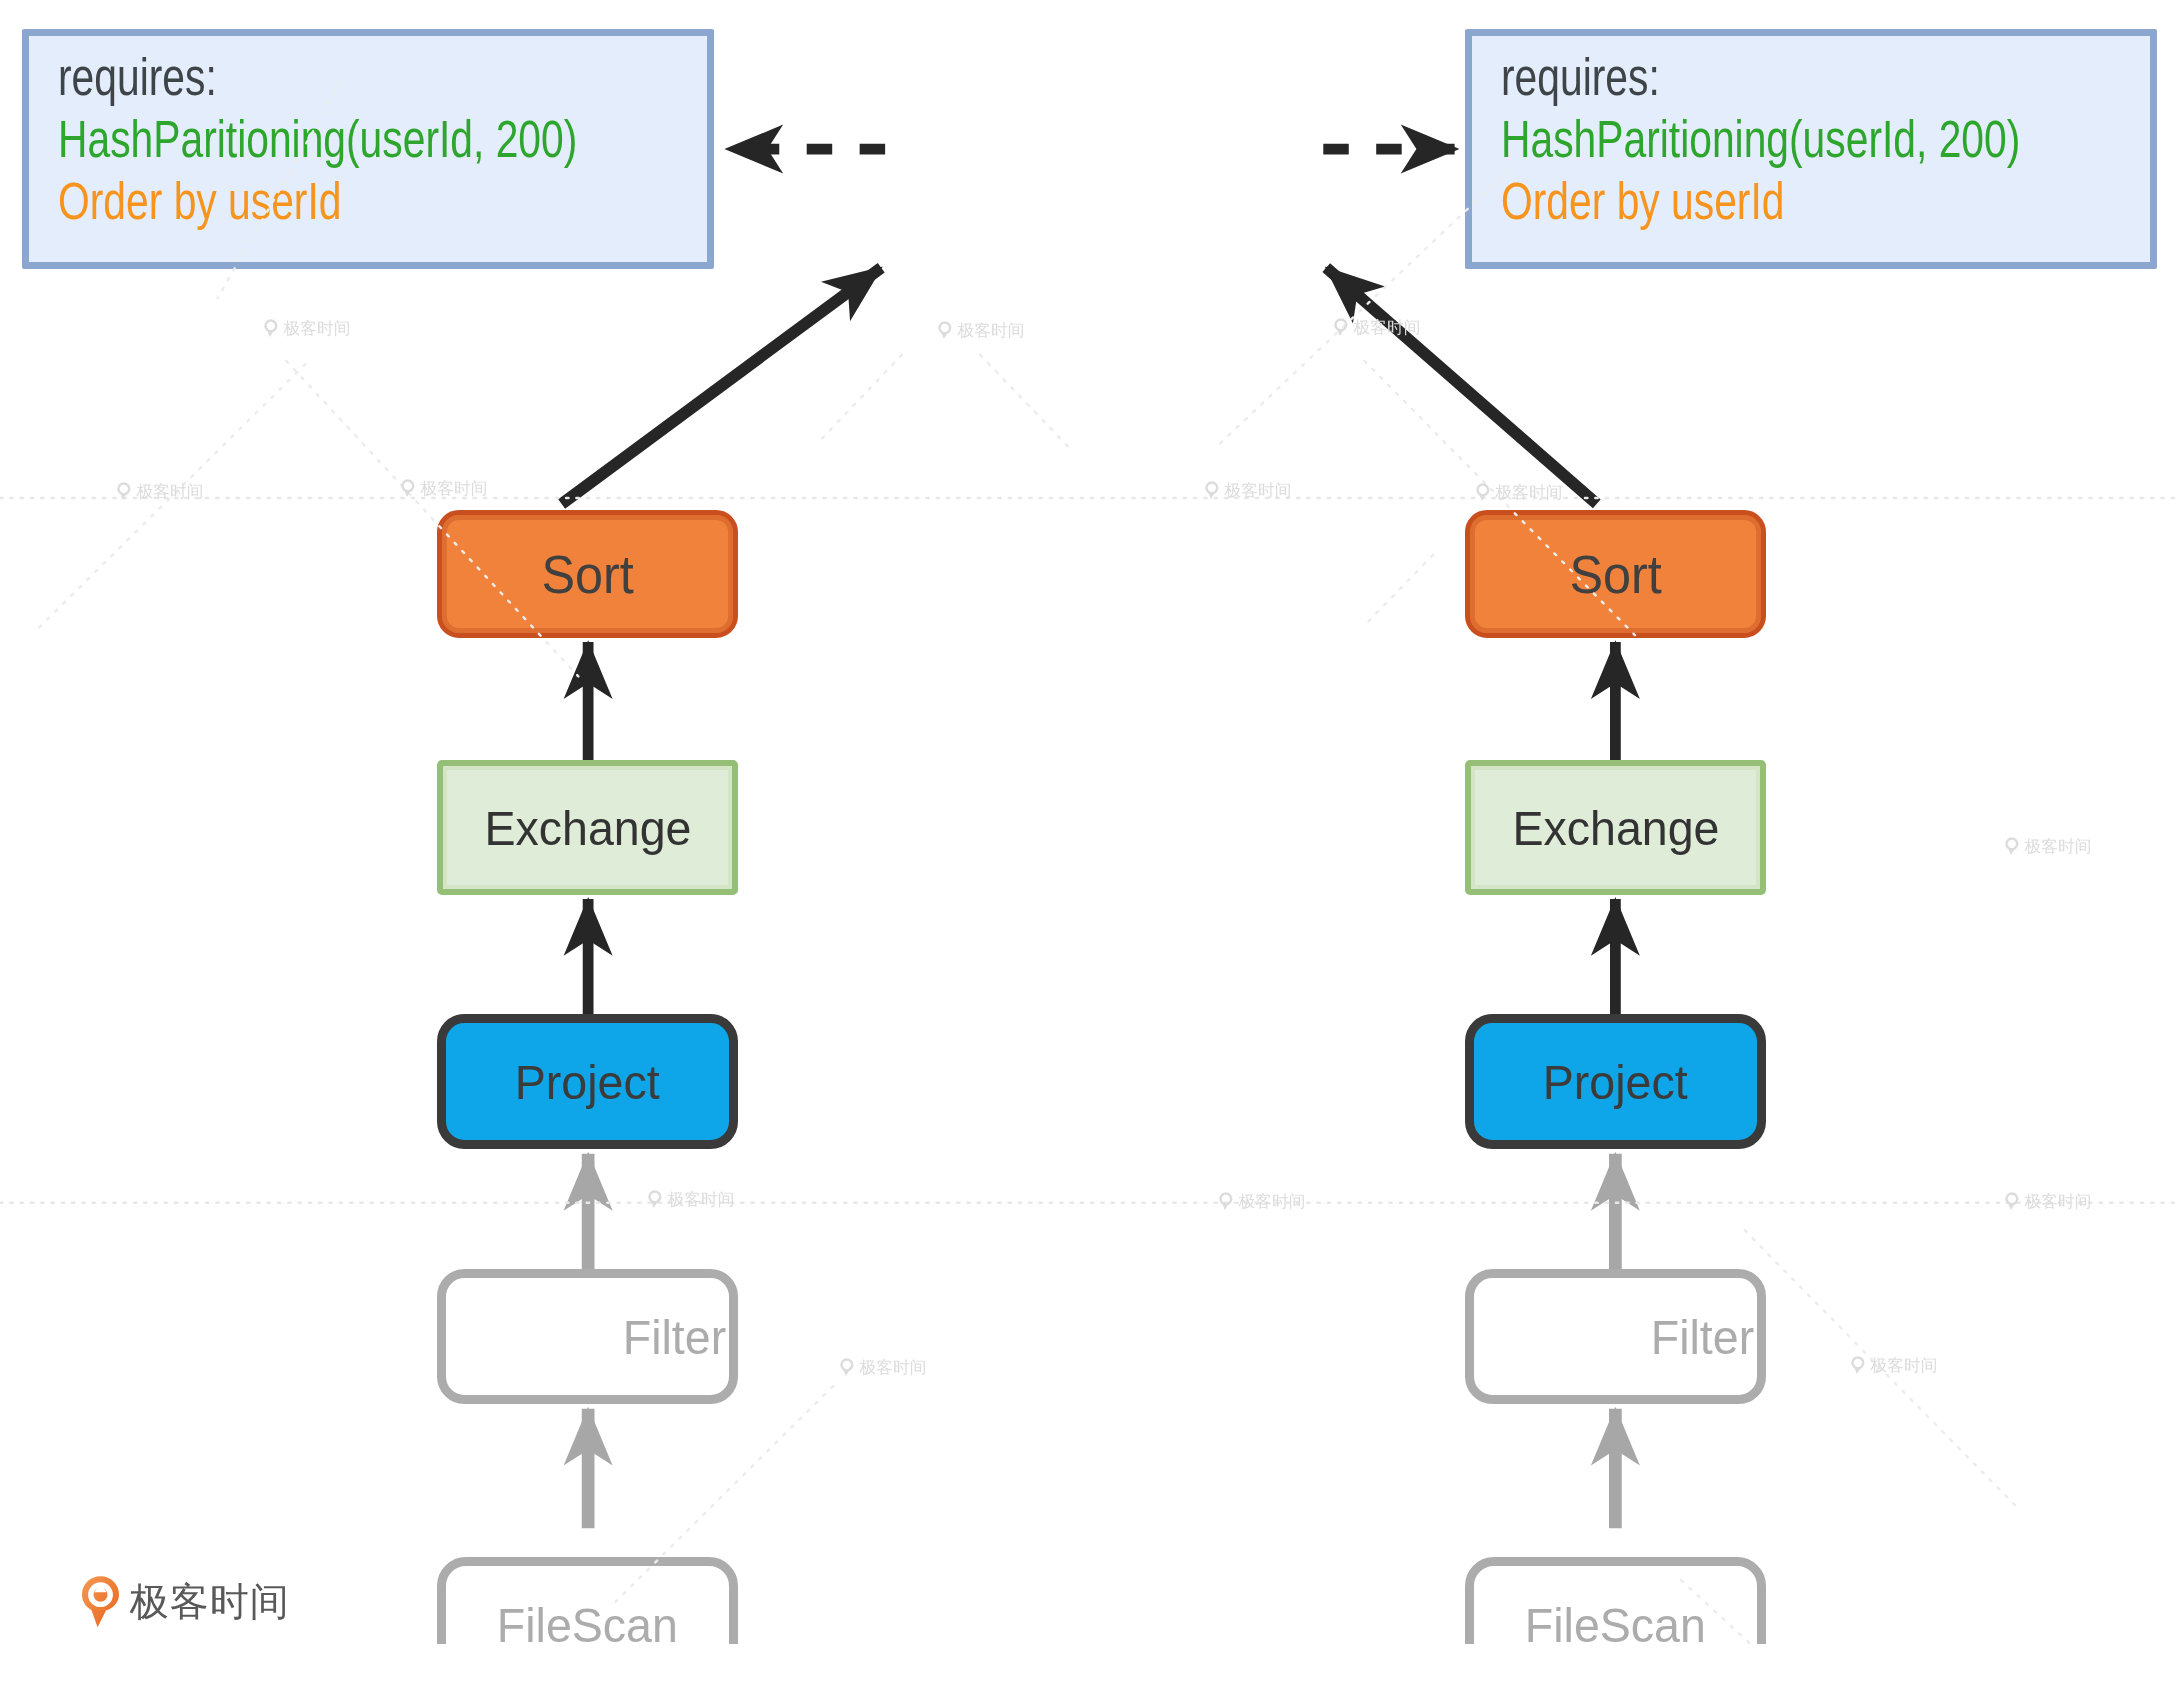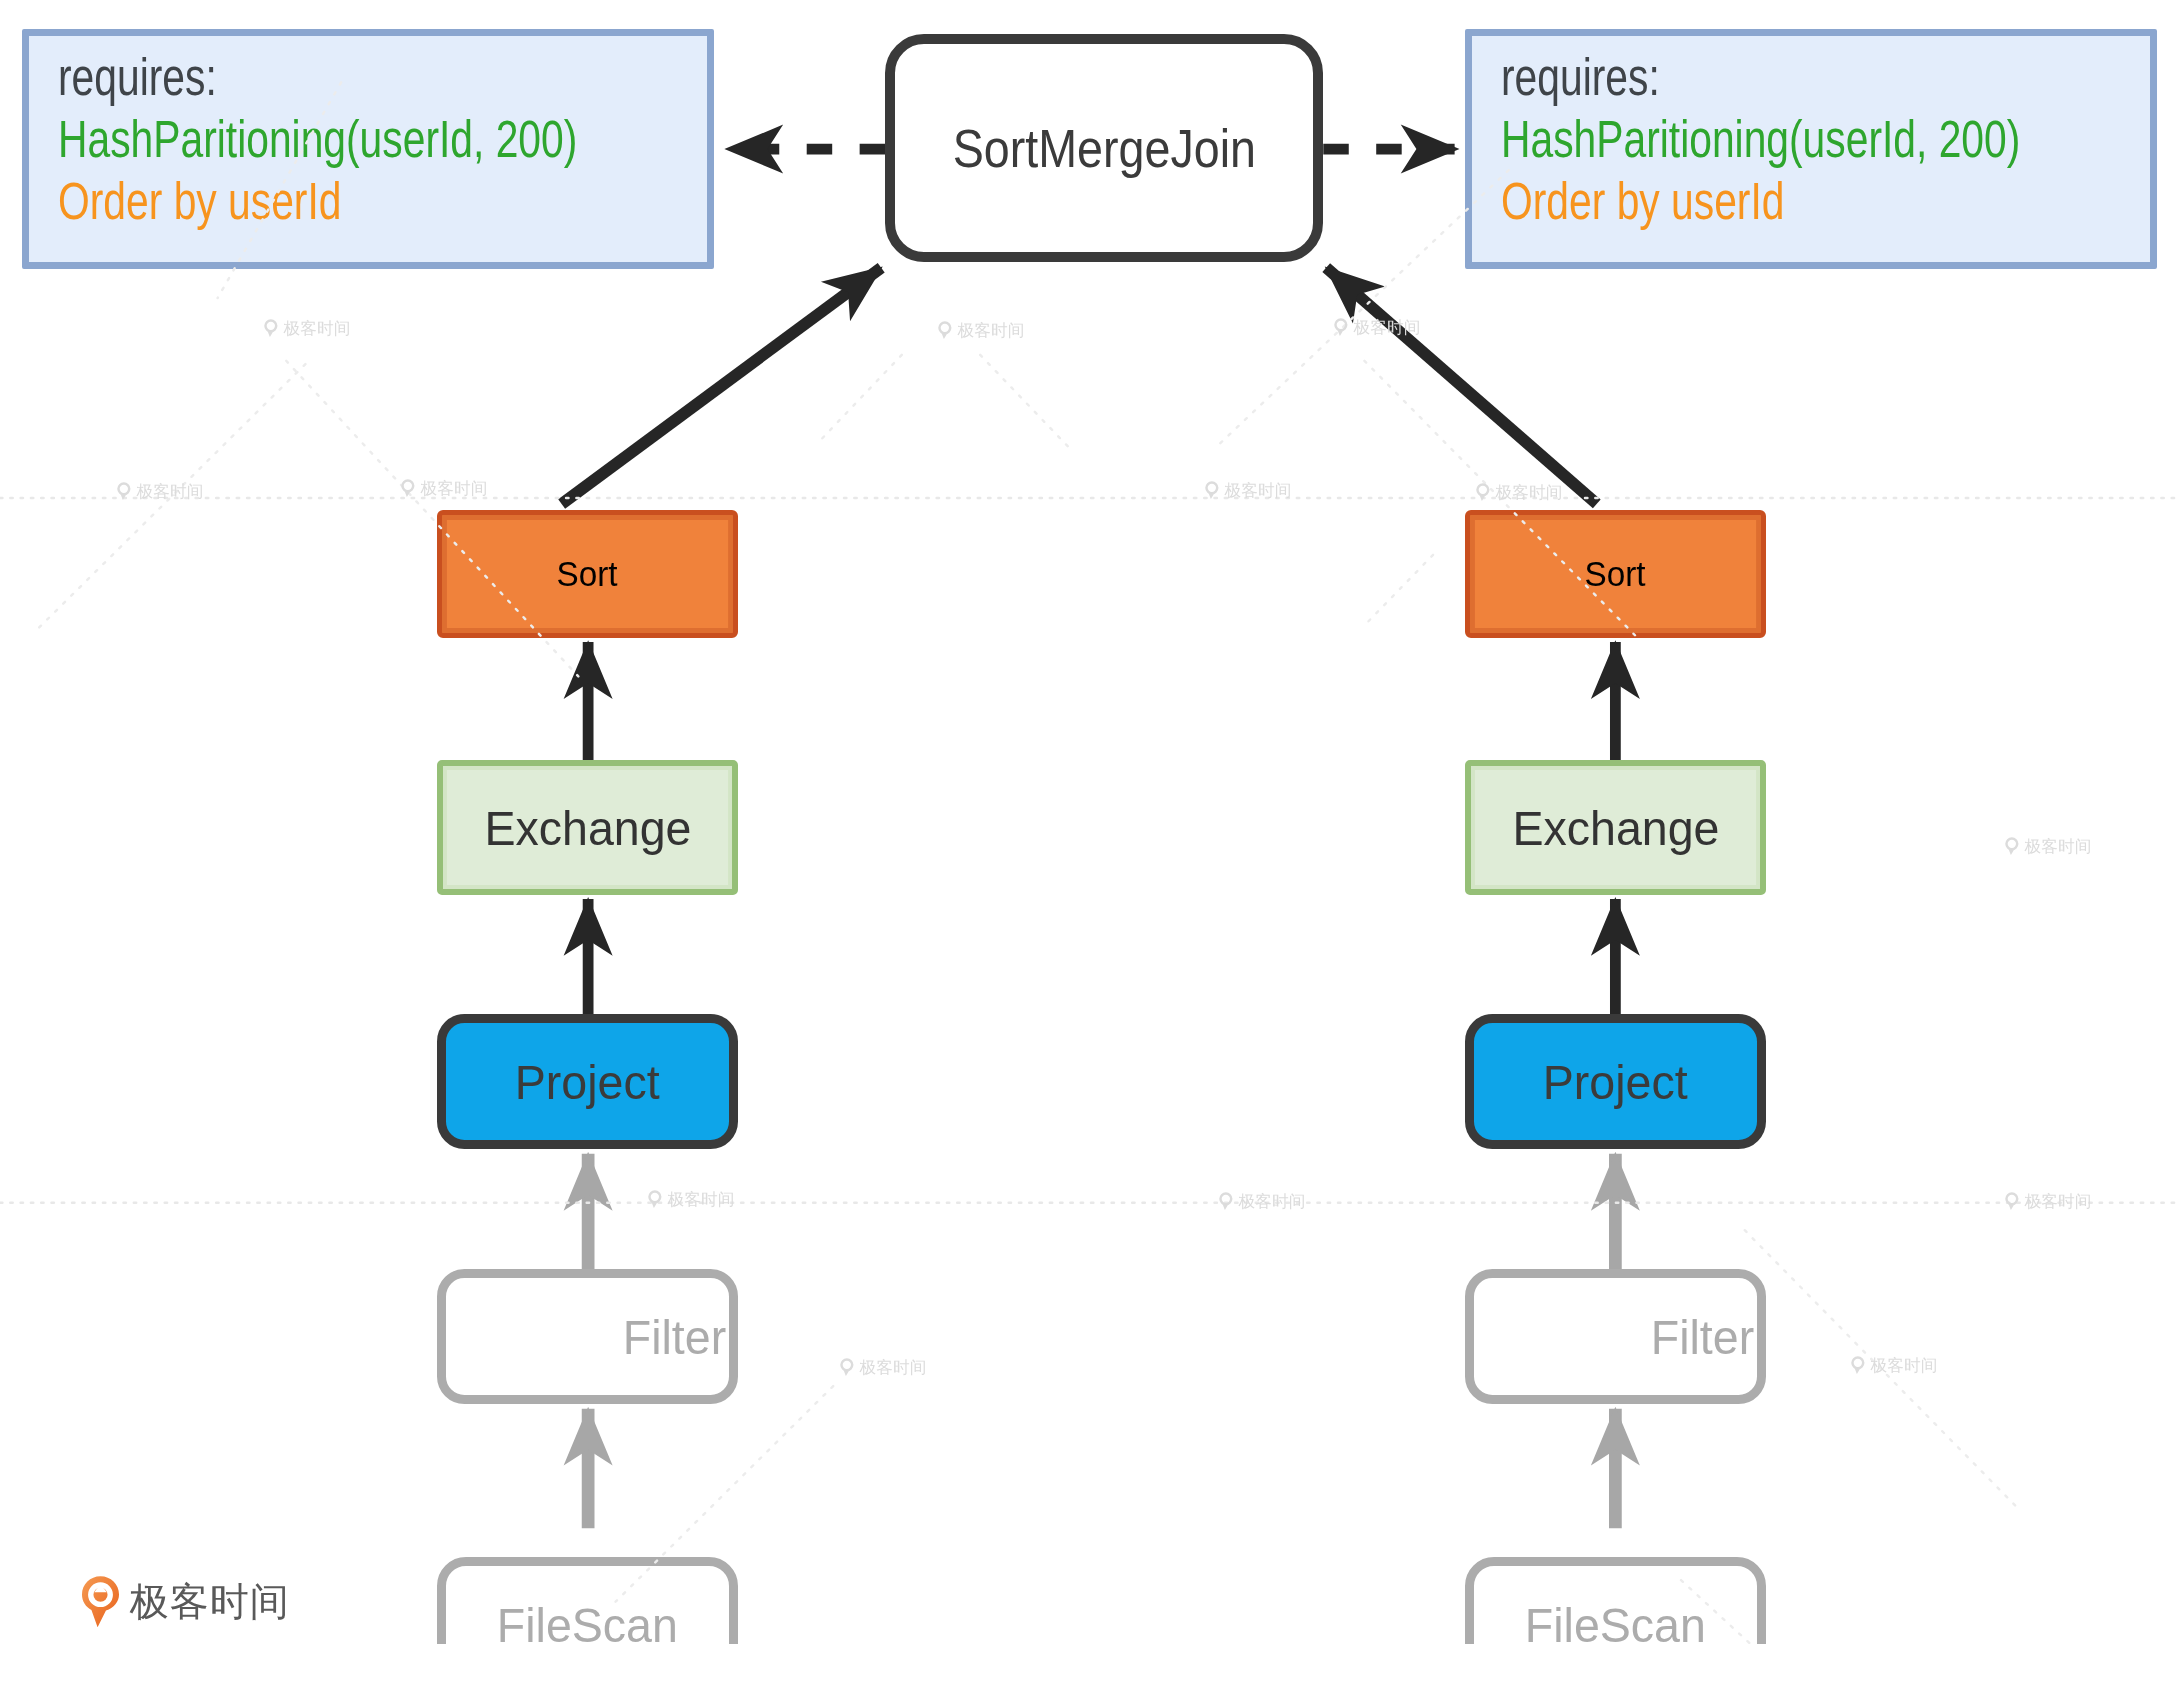--- a/index.html
+++ b/index.html
@@ -127,9 +127,6 @@
     <div class="rq-orange">Order by userId</div>
   </div>
 
-  <div class="node n-join">
-    <span class="lbl">SortMergeJoin</span>
-  </div>
 
   <div class="node col-l row-sort n-sort">
     <span class="lbl">Sort</span>

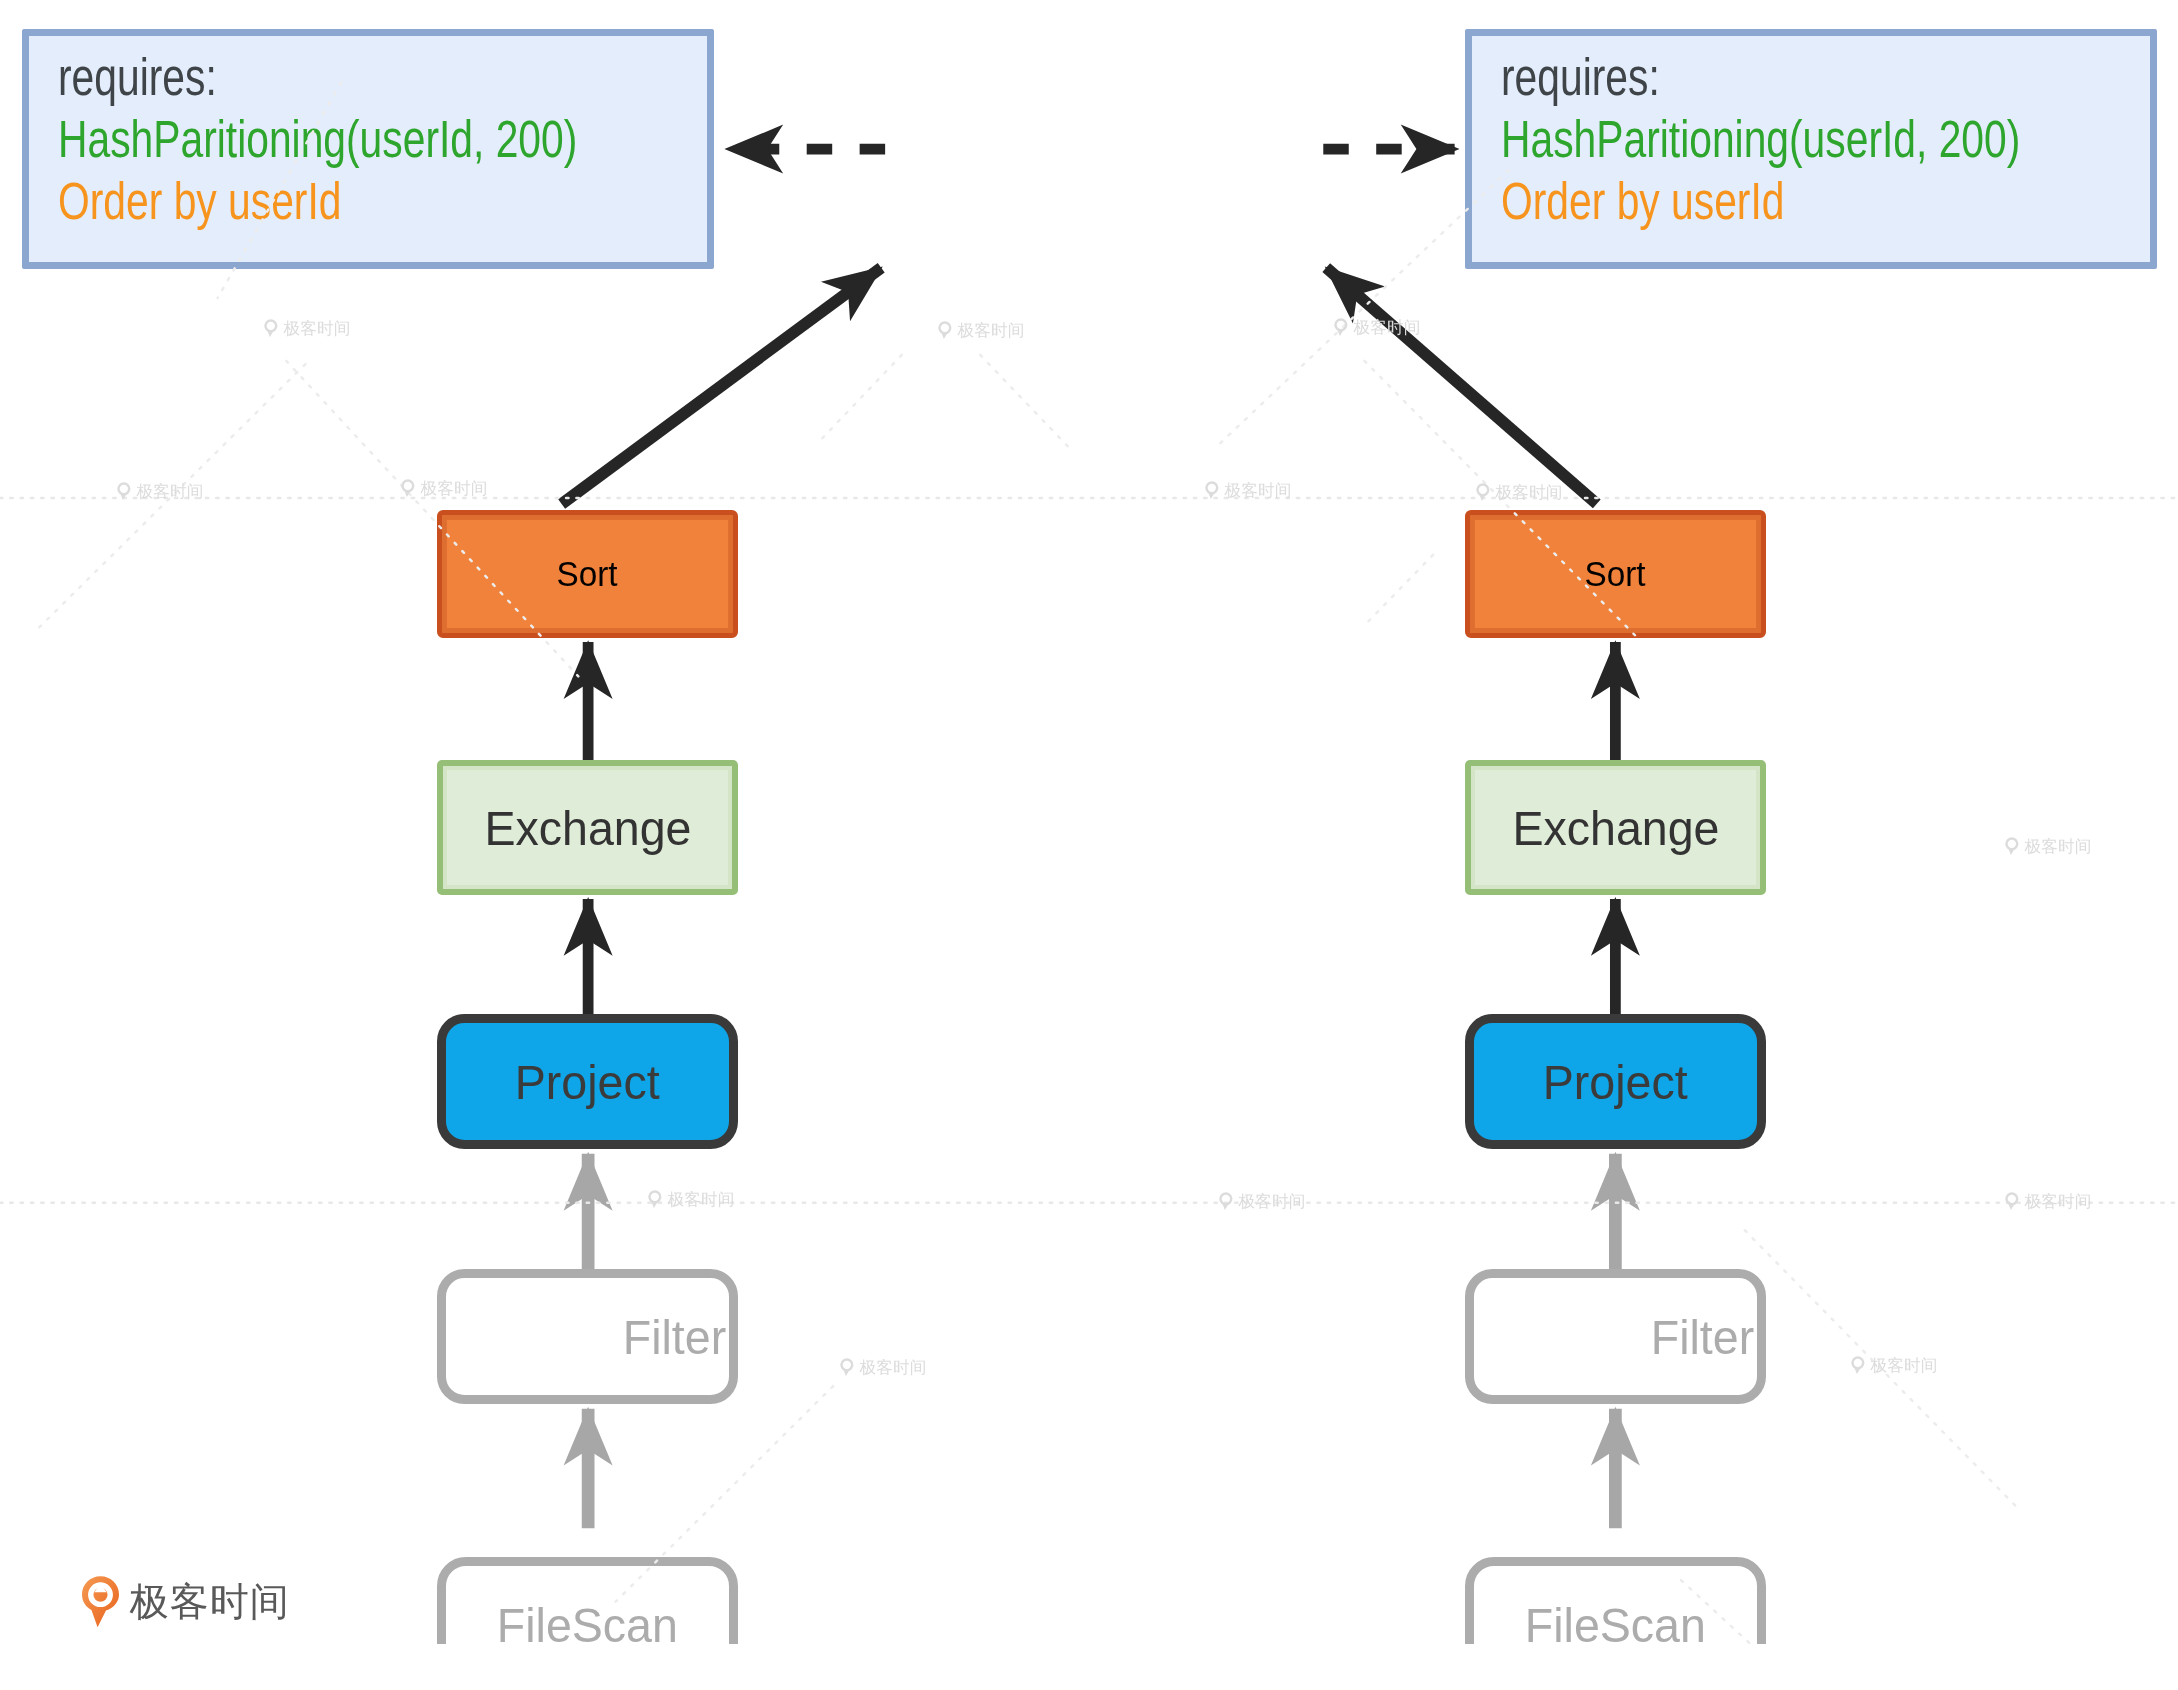--- a/index.html
+++ b/index.html
@@ -26,9 +26,9 @@
   .row-filescan{top:1557px;height:135px;justify-content:center;}
 
   .n-sort{
-    background:#F0823B;border:5.9px solid #C94F1F;border-radius:6px;
+    background:#F0823B;border:5.9px solid #C94F1F;border-radius:22px;
     box-shadow:inset 0 0 0 4.9px #DE6E30;
-    color:#000000;font-size:35px;
+    color:#404040;font-size:53px;
   }
   .n-exchange{
     background:#DFECD7;border:6.9px solid #95BF77;border-radius:5px;

